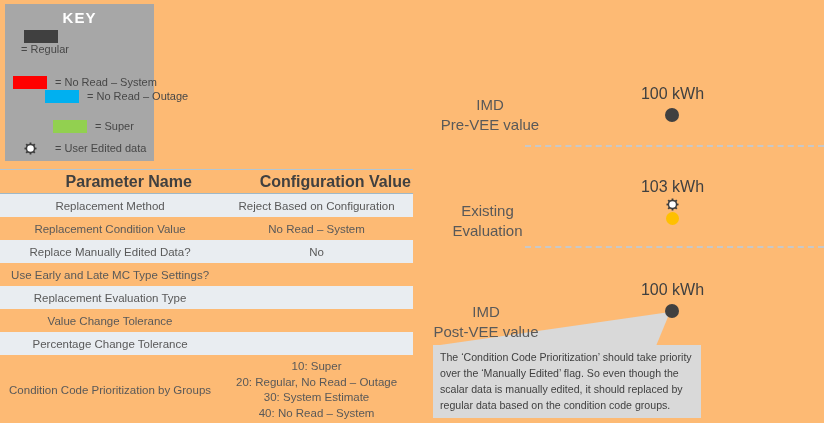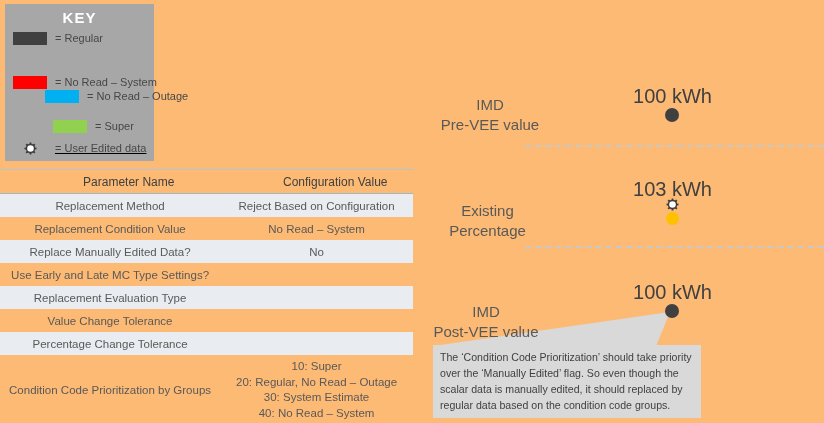--- a/index.html
+++ b/index.html
@@ -24,7 +24,7 @@
   .key-label{
     font-size:11px;color:#474747;margin-left:8px;white-space:nowrap;
   }
-  .kr0{top:26px;} .kr1{top:48px;} .kr2{top:70px;} .kr3{top:84px;padding-left:32px;}
+  .kr0{top:26px;flex-direction:column;} .kr1{top:48px;} .kr2{top:70px;} .kr3{top:84px;padding-left:32px;}
   .kr4{top:114px;padding-left:40px;} .kr5{top:136px;text-decoration:underline;}
   
   .config-table{

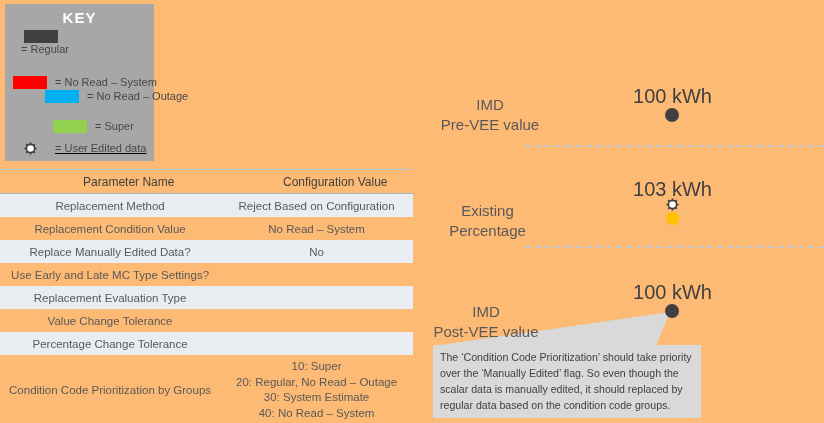--- a/index.html
+++ b/index.html
@@ -54,7 +54,7 @@
   .lbl2{left:415px;top:201px;width:145px;}
   .lbl3{left:412px;top:302px;width:148px;}
   .sec-value{
-    position:absolute;text-align:center;color:#404040;font-size:20px;width:125px;
+    position:absolute;text-align:center;color:#404040;font-size:16px;width:125px;
   }
   .val1{left:610px;top:85px;}
   .val2{left:610px;top:178px;}

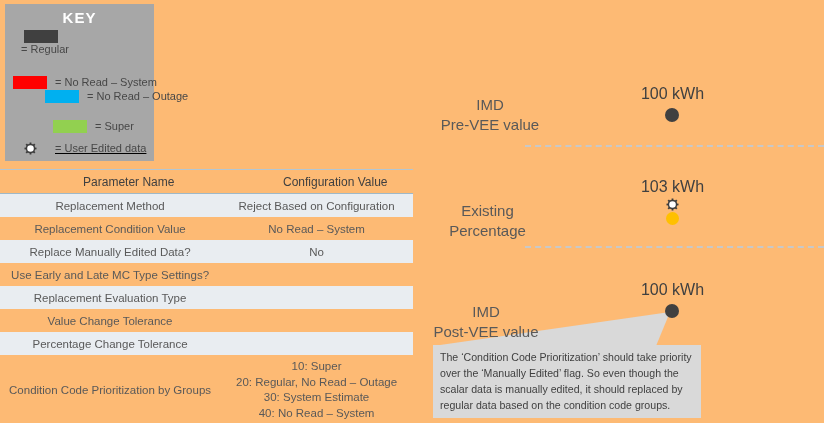--- a/index.html
+++ b/index.html
@@ -25,7 +25,7 @@
     font-size:11px;color:#474747;margin-left:8px;white-space:nowrap;
   }
   .kr0{top:26px;flex-direction:column;} .kr1{top:48px;} .kr2{top:70px;} .kr3{top:84px;padding-left:32px;}
-  .kr4{top:114px;padding-left:40px;} .kr5{top:136px;text-decoration:underline;}
+  .kr4{top:114px;padding-left:40px;} .kr5{top:136px;}
   
   .config-table{
     position:absolute;left:0;top:169px;width:413px;

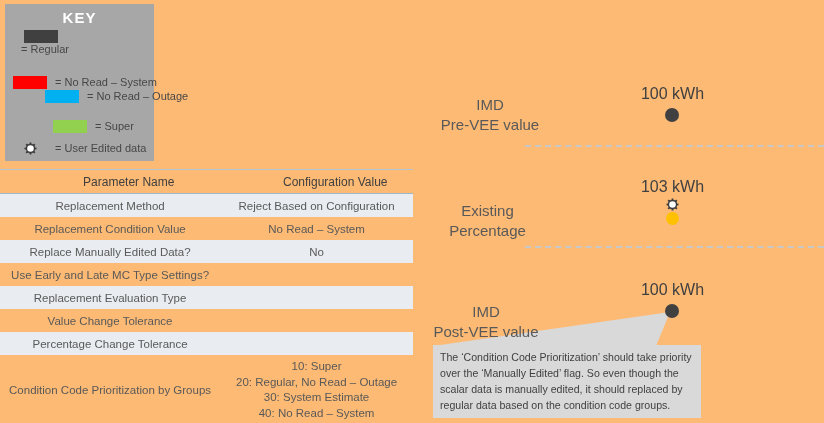--- a/index.html
+++ b/index.html
@@ -42,7 +42,7 @@
   }
   .t-cell.c1{width:53.3%;}
   .t-cell.c2{width:46.7%;}
-  .th{font-weight:normal;color:#404040;font-size:12px;padding-left:40px;}
+  .th{font-weight:bold;color:#404040;font-size:16px;padding-left:40px;}
   .t-row.last{border-bottom:2px solid #c9d9e2;}
   .multiline{white-space:pre-line;line-height:15.5px;padding:4px 0;}
   

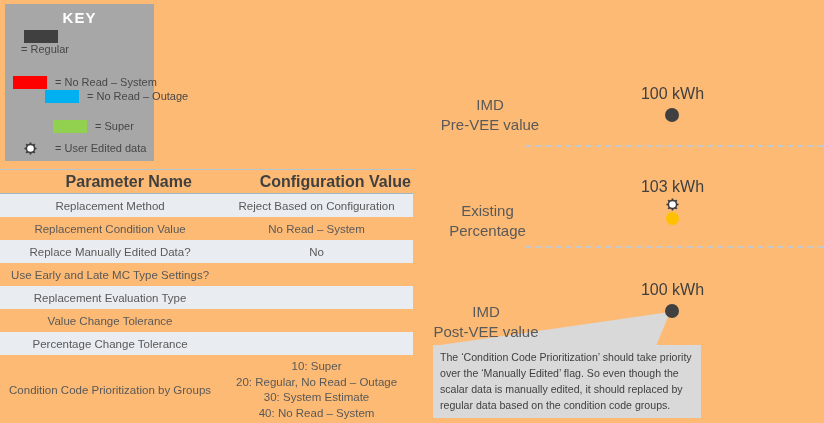--- a/index.html
+++ b/index.html
@@ -171,7 +171,7 @@
   <div class="dash-line dash1"></div>
 
   <div class="sec-label lbl2">Existing
-Percentage</div>
+Evaluation</div>
   <div class="sec-value val2">103 kWh</div>
   <svg class="gear-icon-diagram" viewBox="0 0 20 20">
     <g stroke="#3d3d3d" stroke-width="2.4">

